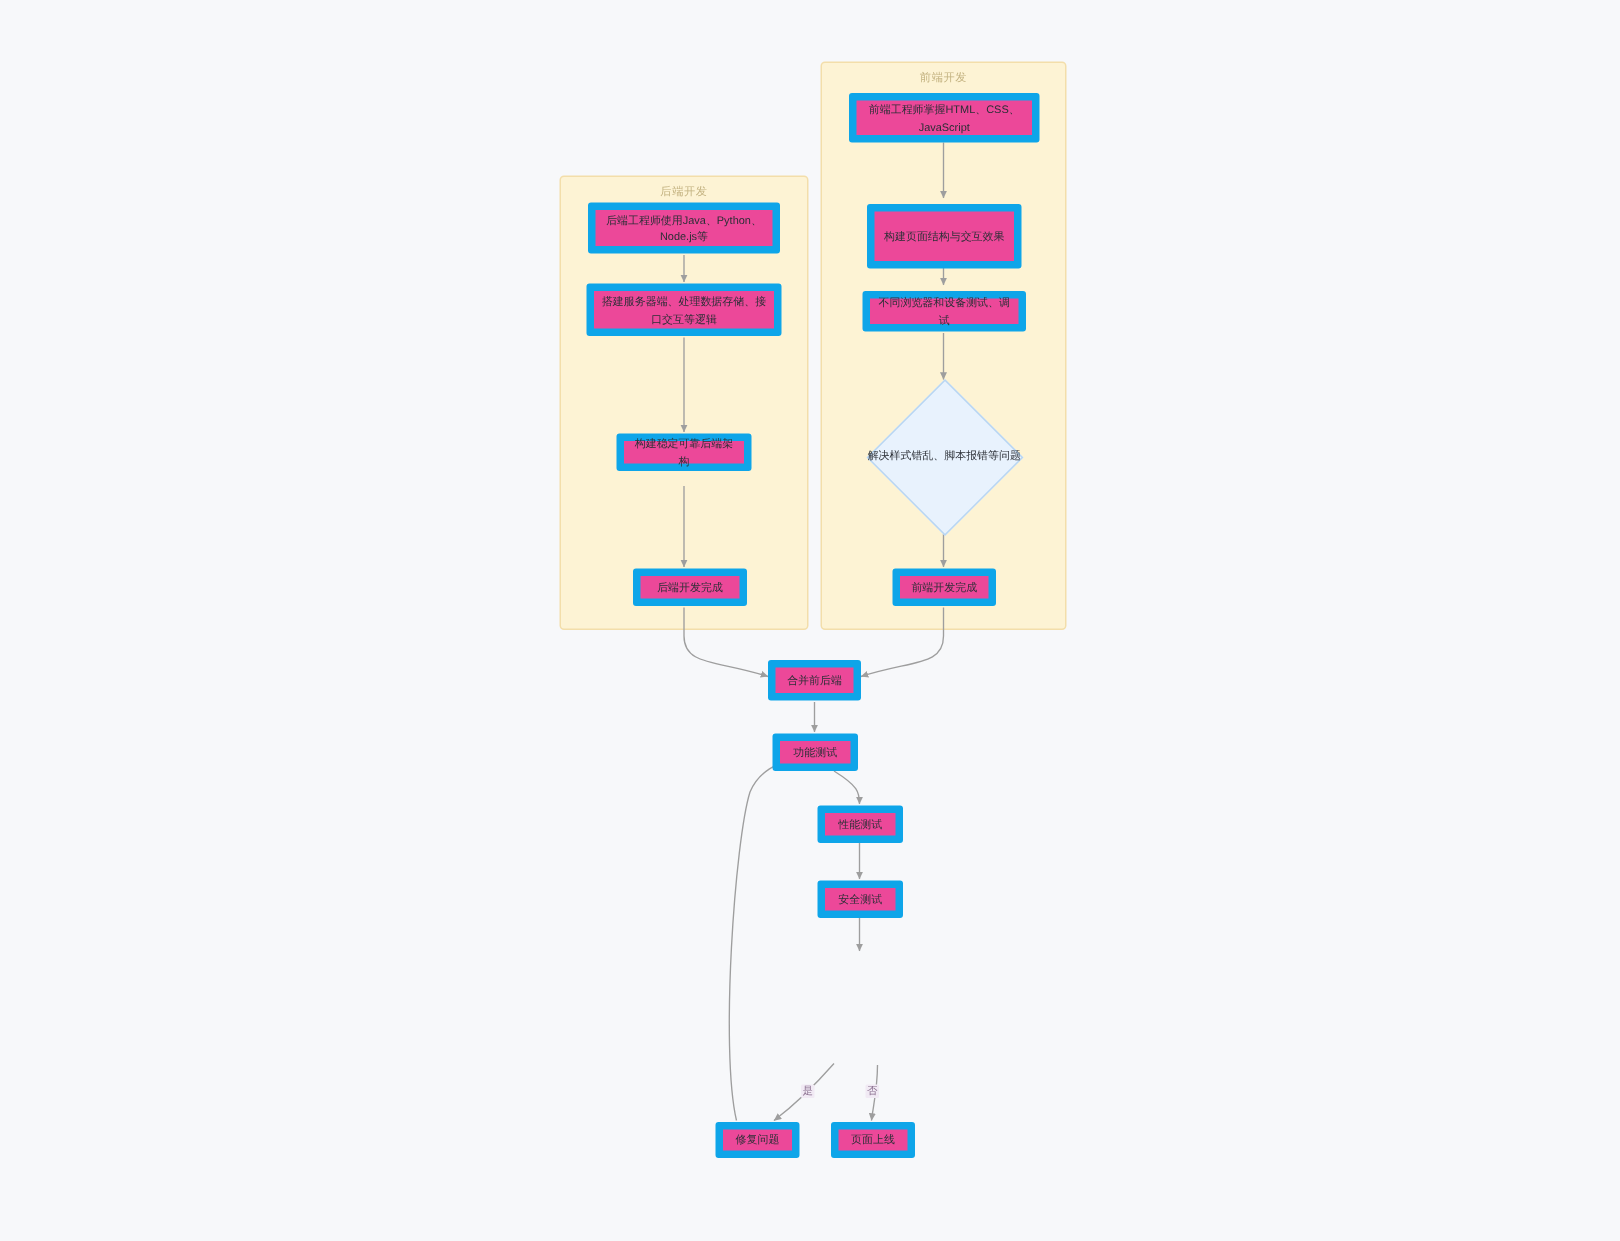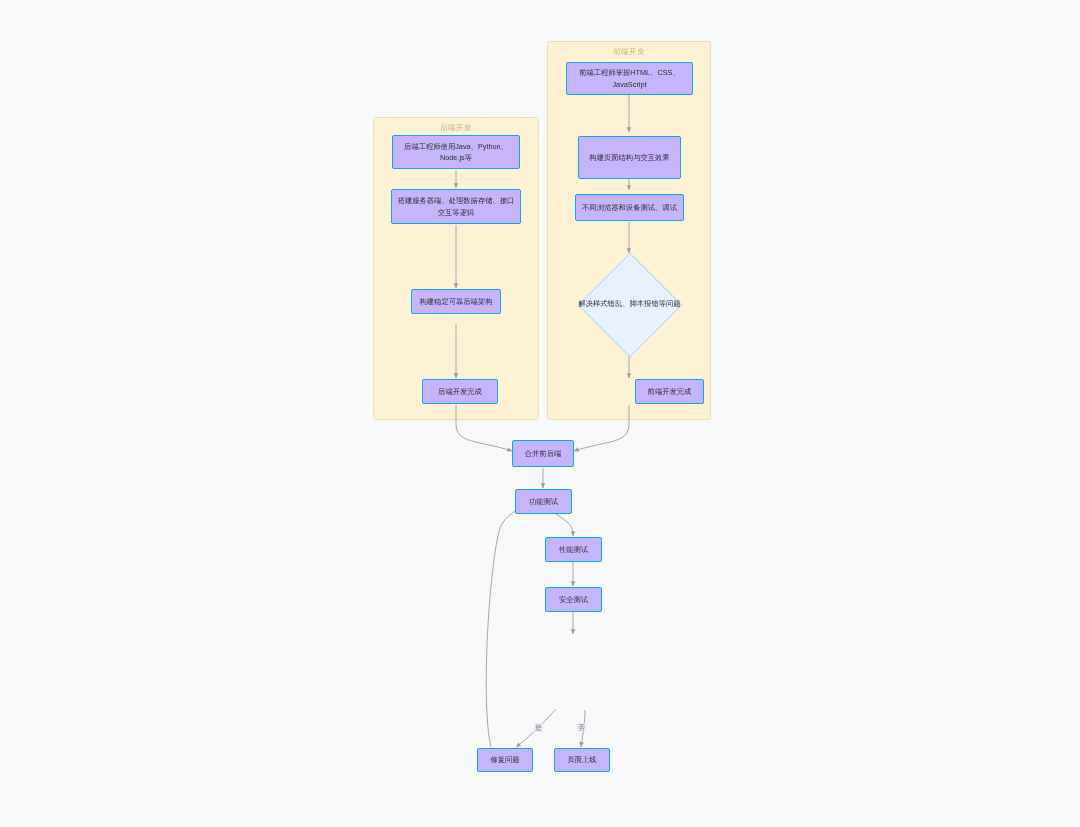--- a/index.html
+++ b/index.html
@@ -38,8 +38,8 @@
     text-align:center;
   }
   .box{
-    background:#c4b5fd;
-    border:1px solid #0ea5e9;
+    background:#ec4899;
+    border:5px solid #0ea5e9;
     border-radius:2px;
     color:#2b2f36;
     font-size:7.3px;

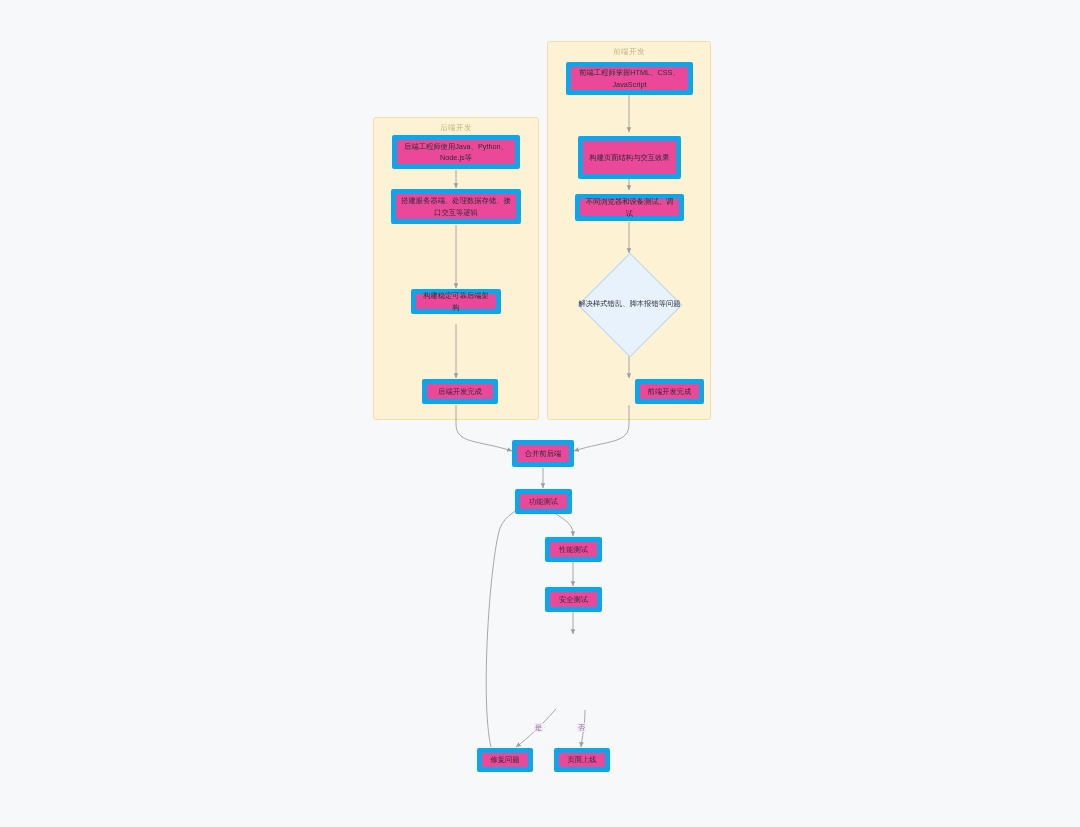--- a/index.html
+++ b/index.html
@@ -140,7 +140,7 @@
     <div class="diamond-text">解决样式错乱、脚本报错等问题</div>
   </div>
 
-  <div class="node box" style="left:595px;top:379px;width:69px;height:25px;margin-left:40px;">
+  <div class="node box" style="left:595px;top:379px;width:69px;height:25px;">
     <span>前端开发完成</span>
   </div>
 

